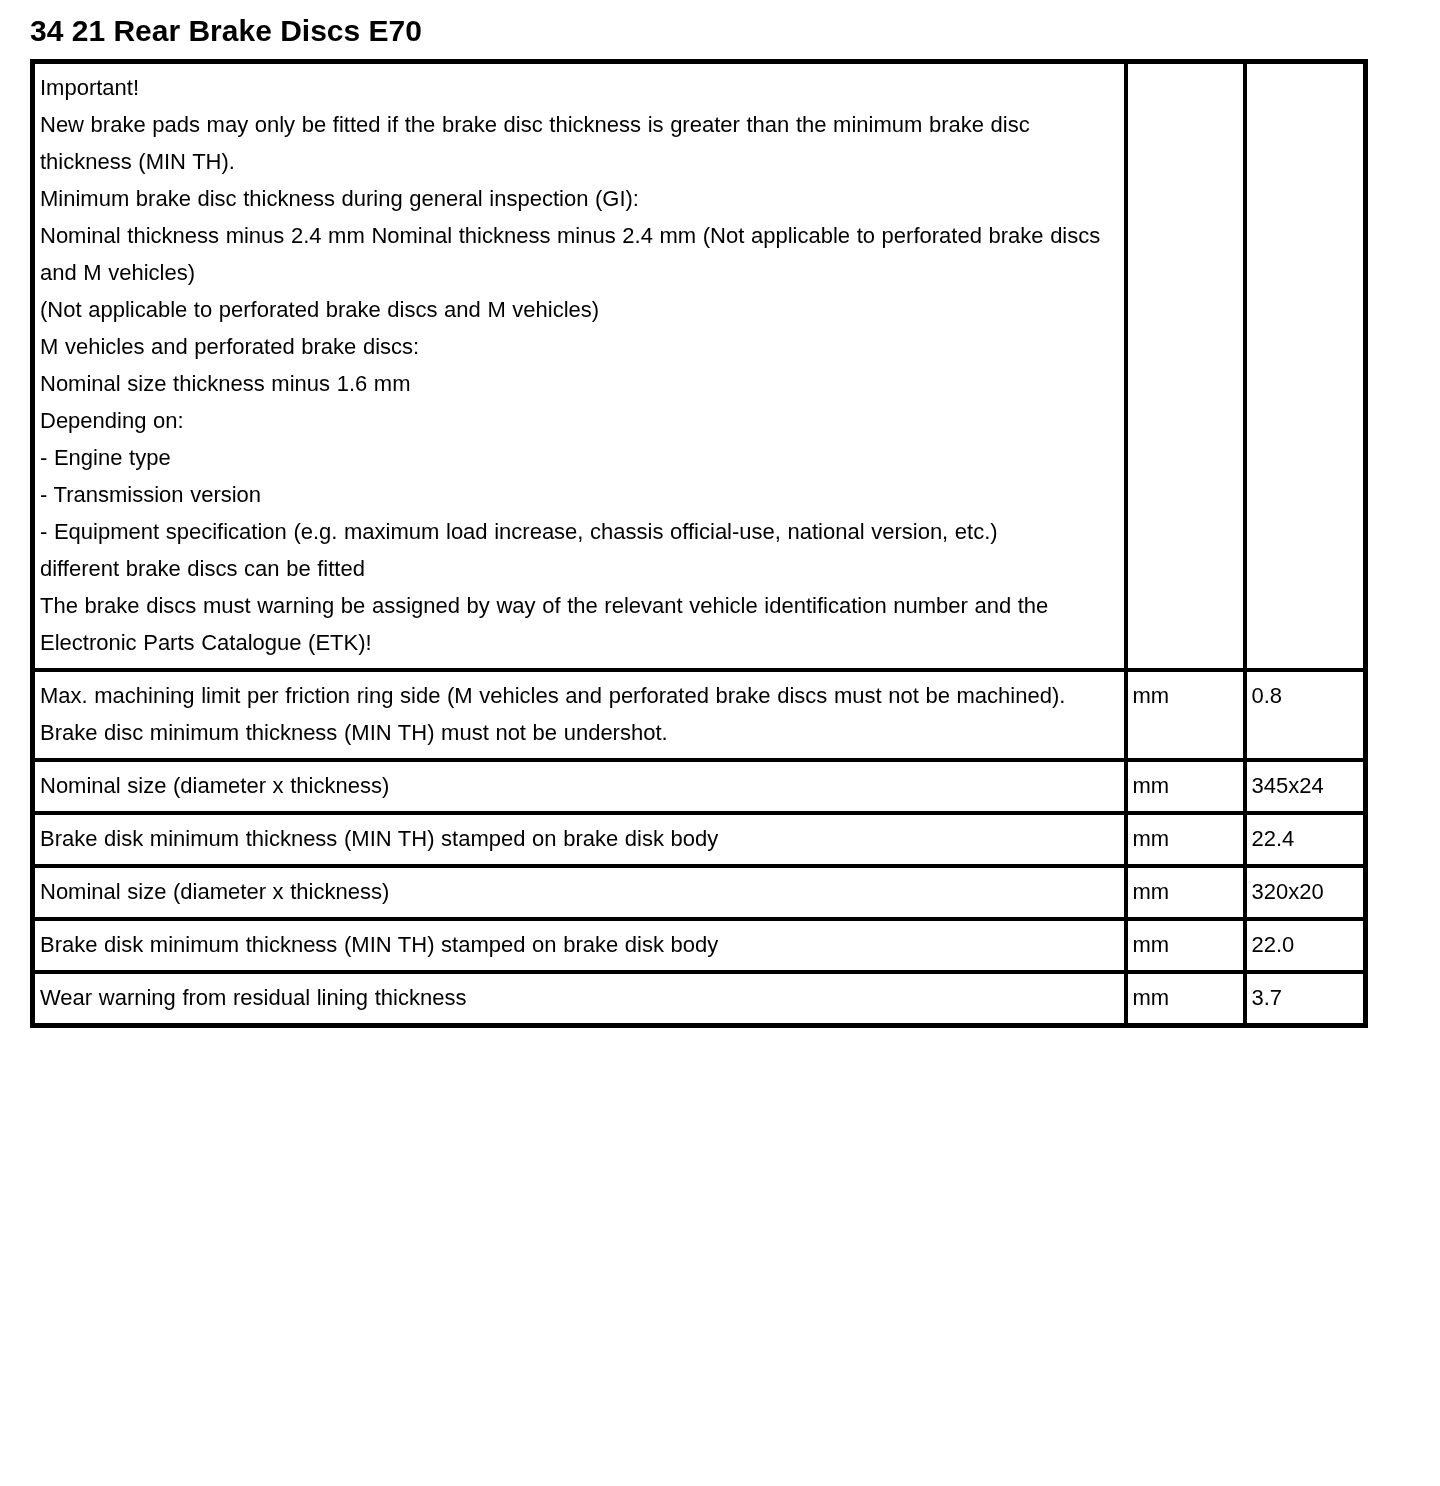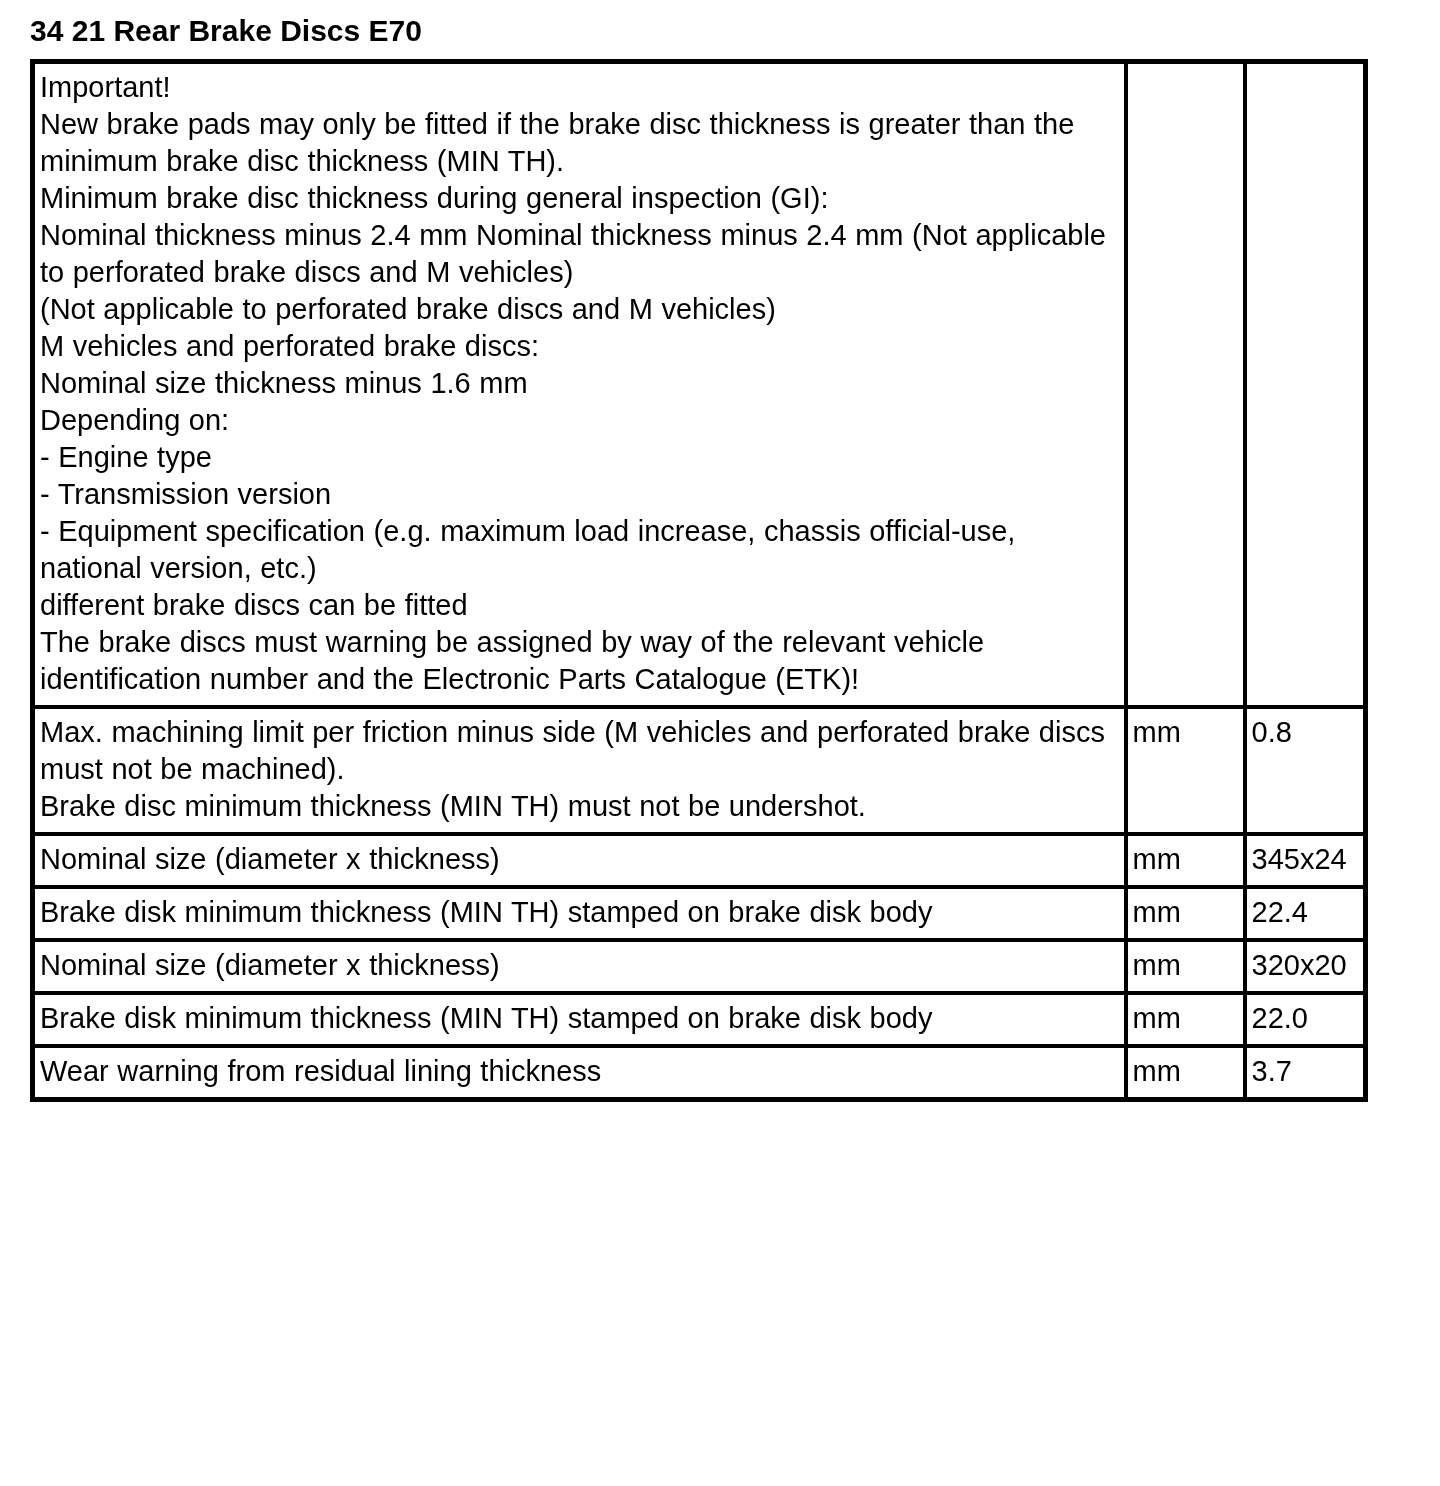--- a/index.html
+++ b/index.html
@@ -38,7 +38,7 @@
     border: 4px solid #000000;
     vertical-align: top;
     padding: 5px 4px 7px 5px;
-    font-size: 29px;
+    font-size: 22px;
     line-height: 37px;
     word-spacing: 0.5px;
   }

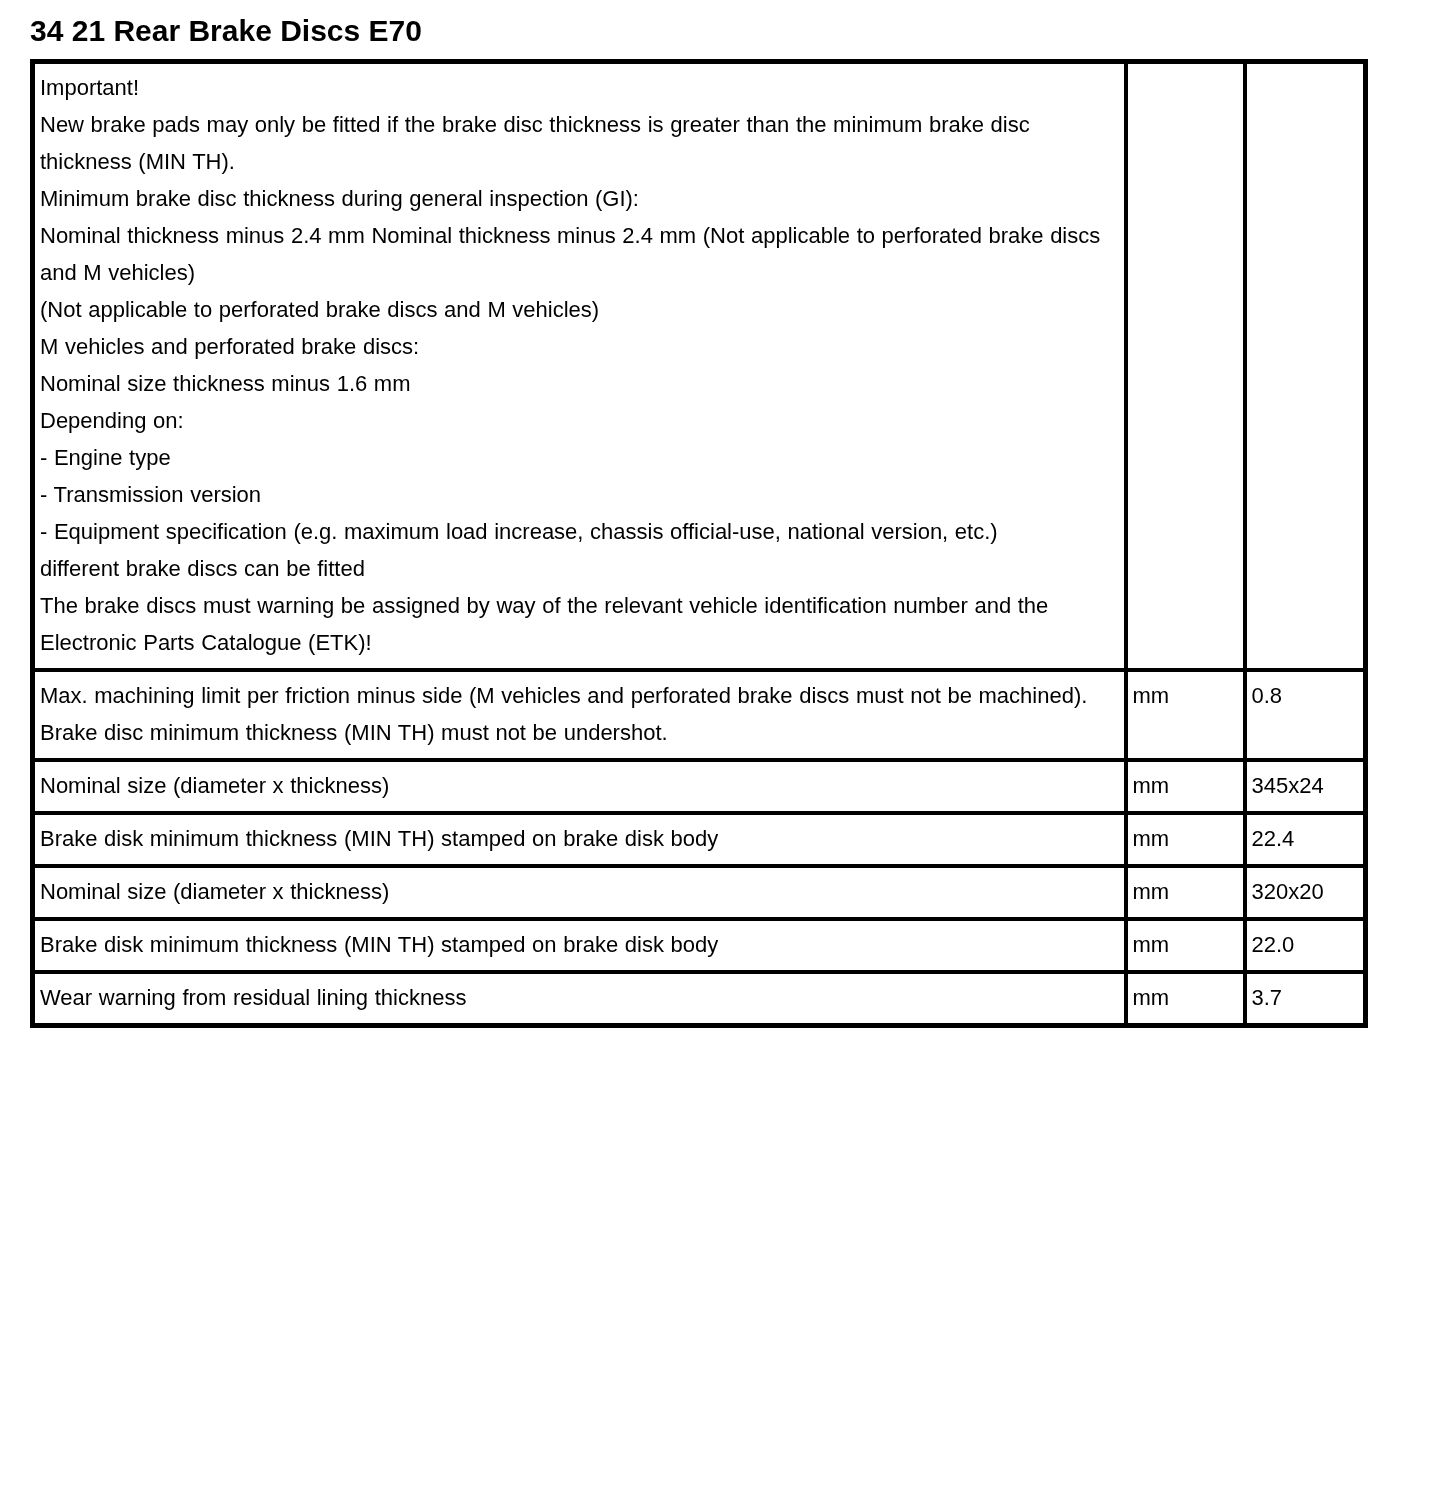--- a/index.html
+++ b/index.html
@@ -84,7 +84,7 @@
 
   <tr>
     <td class="col-desc">
-            <p>Max. machining limit per friction minus side (M vehicles and perforated brake discs must not be machined).</p>
+            <p>Max. machining limit per friction ring side (M vehicles and perforated brake discs must not be machined).</p>
             <p>Brake disc minimum thickness (MIN TH) must not be undershot.</p>
           </td>
     <td class="col-unit">mm</td>

